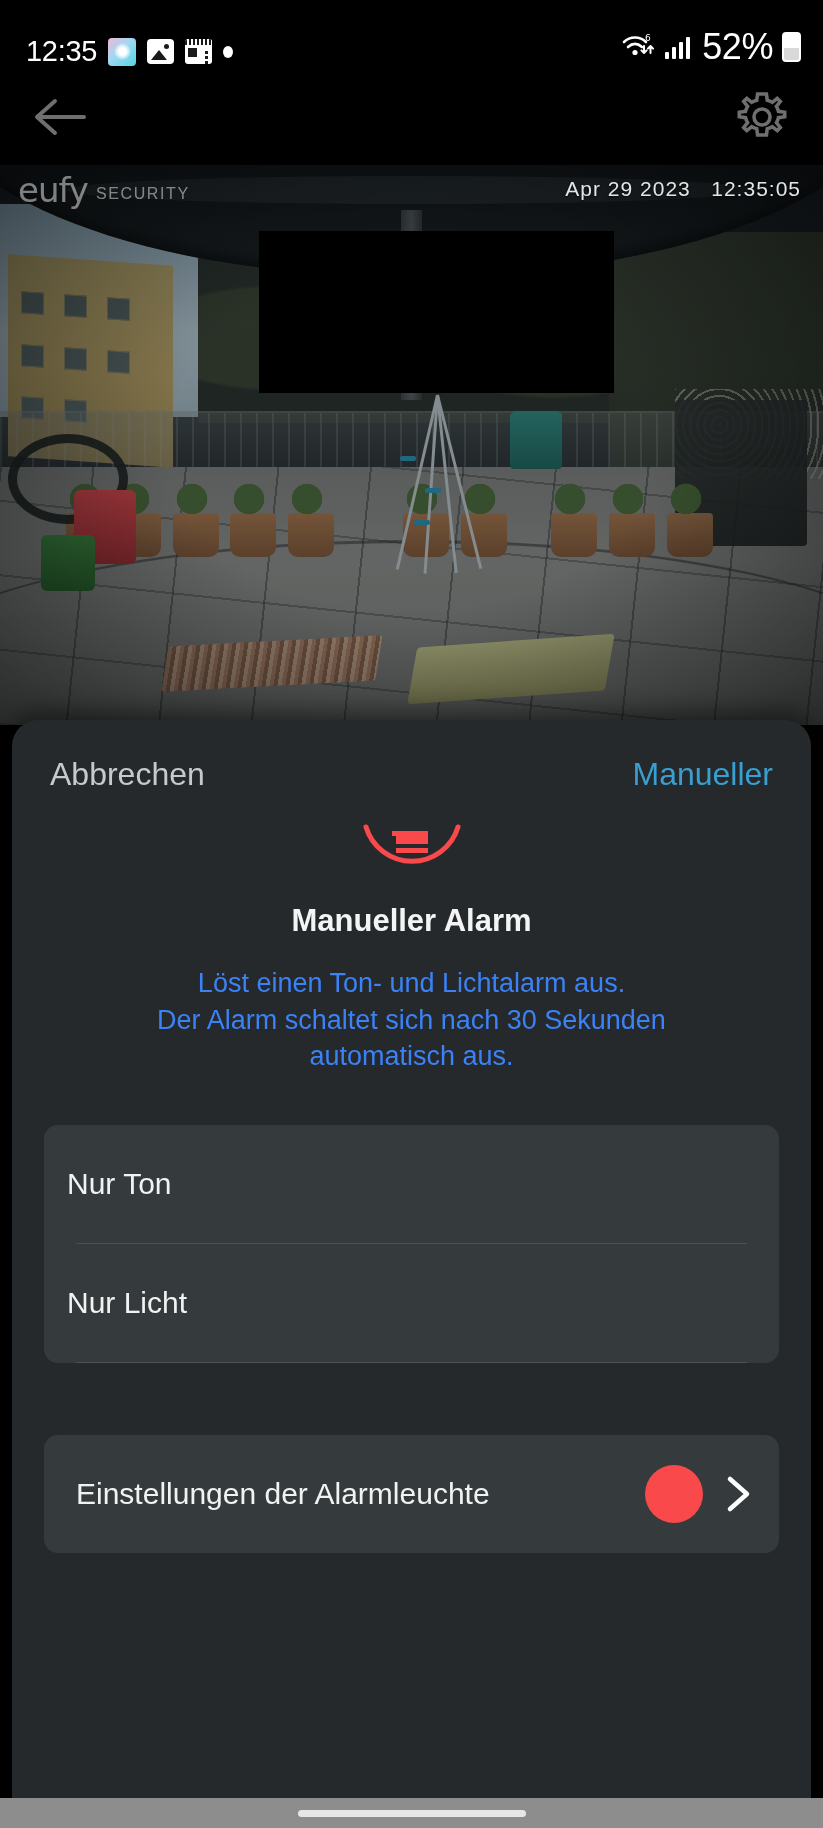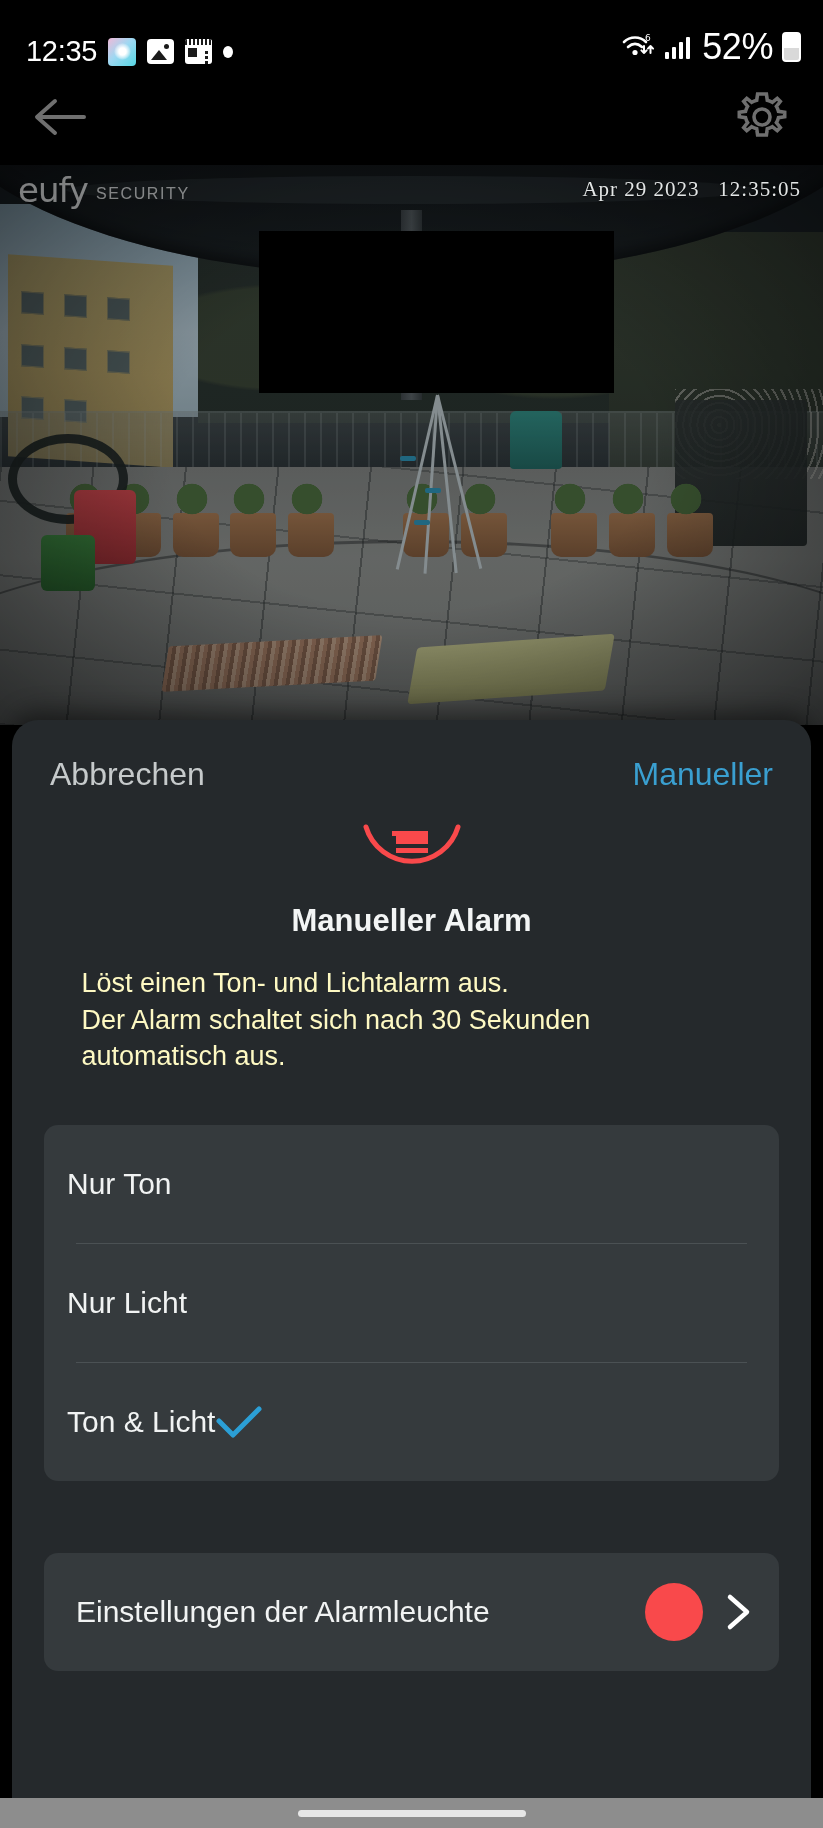--- a/index.html
+++ b/index.html
@@ -390,7 +390,7 @@
   .cam-timestamp {
     position: absolute;
     right: 22px; top: 12px;
-    font-family: Liberation Serif, serif;
+    font-family: Liberation Sans, sans-serif;
     font-size: 21px;
     color: #e3e6e6;
     letter-spacing: 1px;

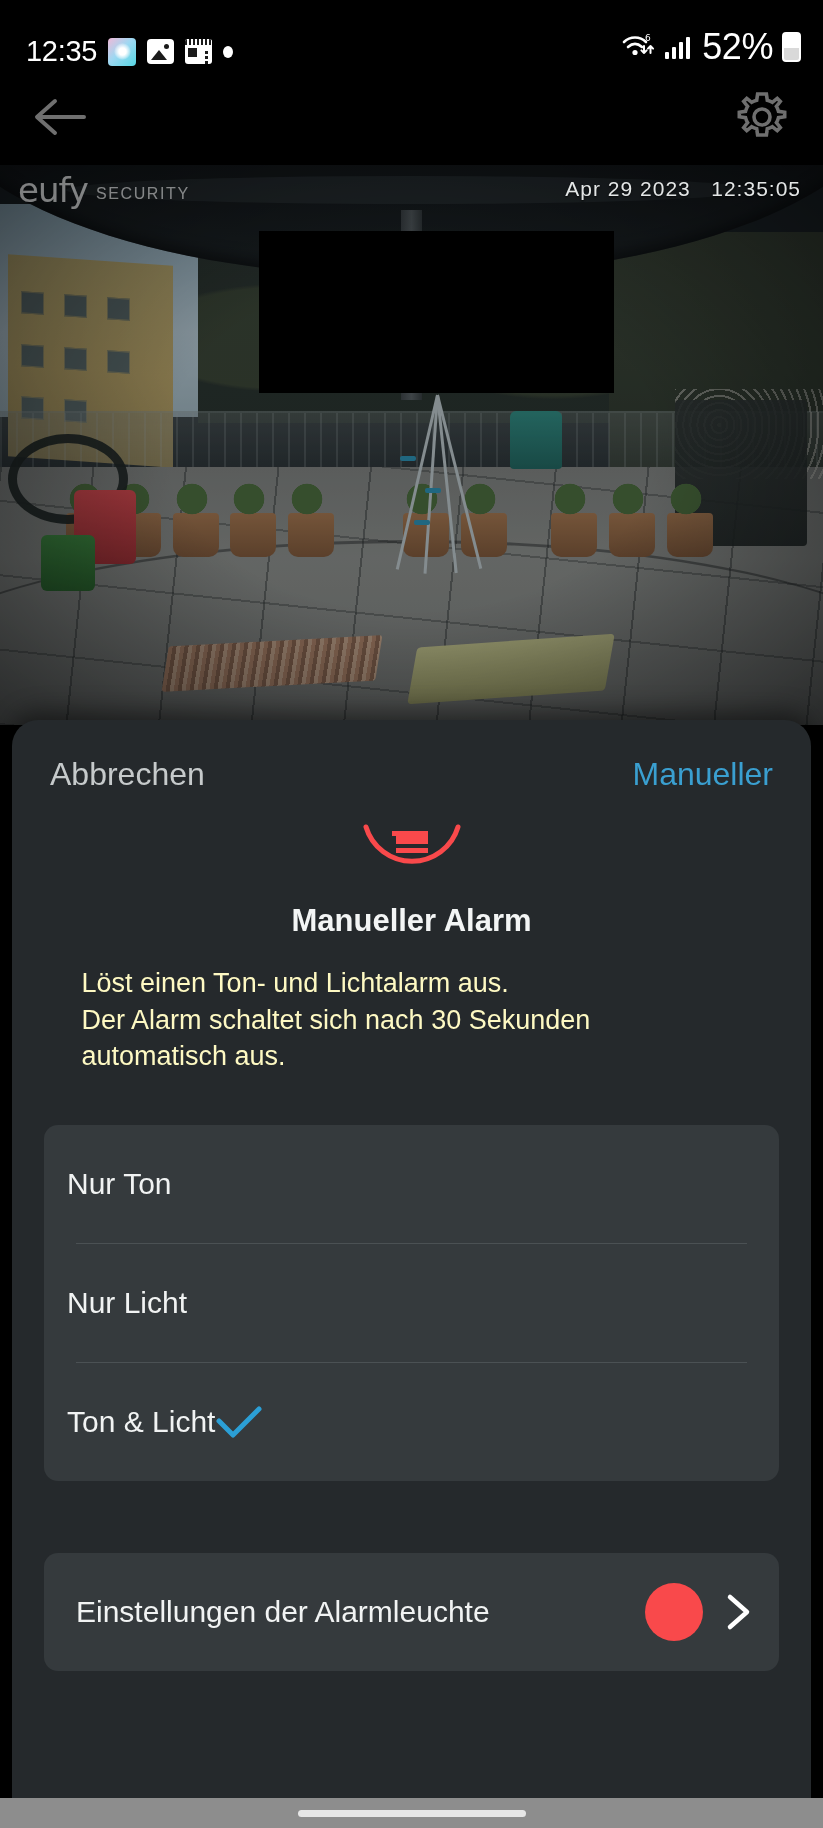--- a/index.html
+++ b/index.html
@@ -461,10 +461,10 @@
   .sheet-desc {
     margin: 26px auto 0 auto;
     width: 660px;
-    text-align: left;
+    text-align: center;
     font-size: 27px;
     line-height: 1.36;
-    color: #fef9c3;
+    color: #3b82f6;
     font-weight: 400;
   }
 

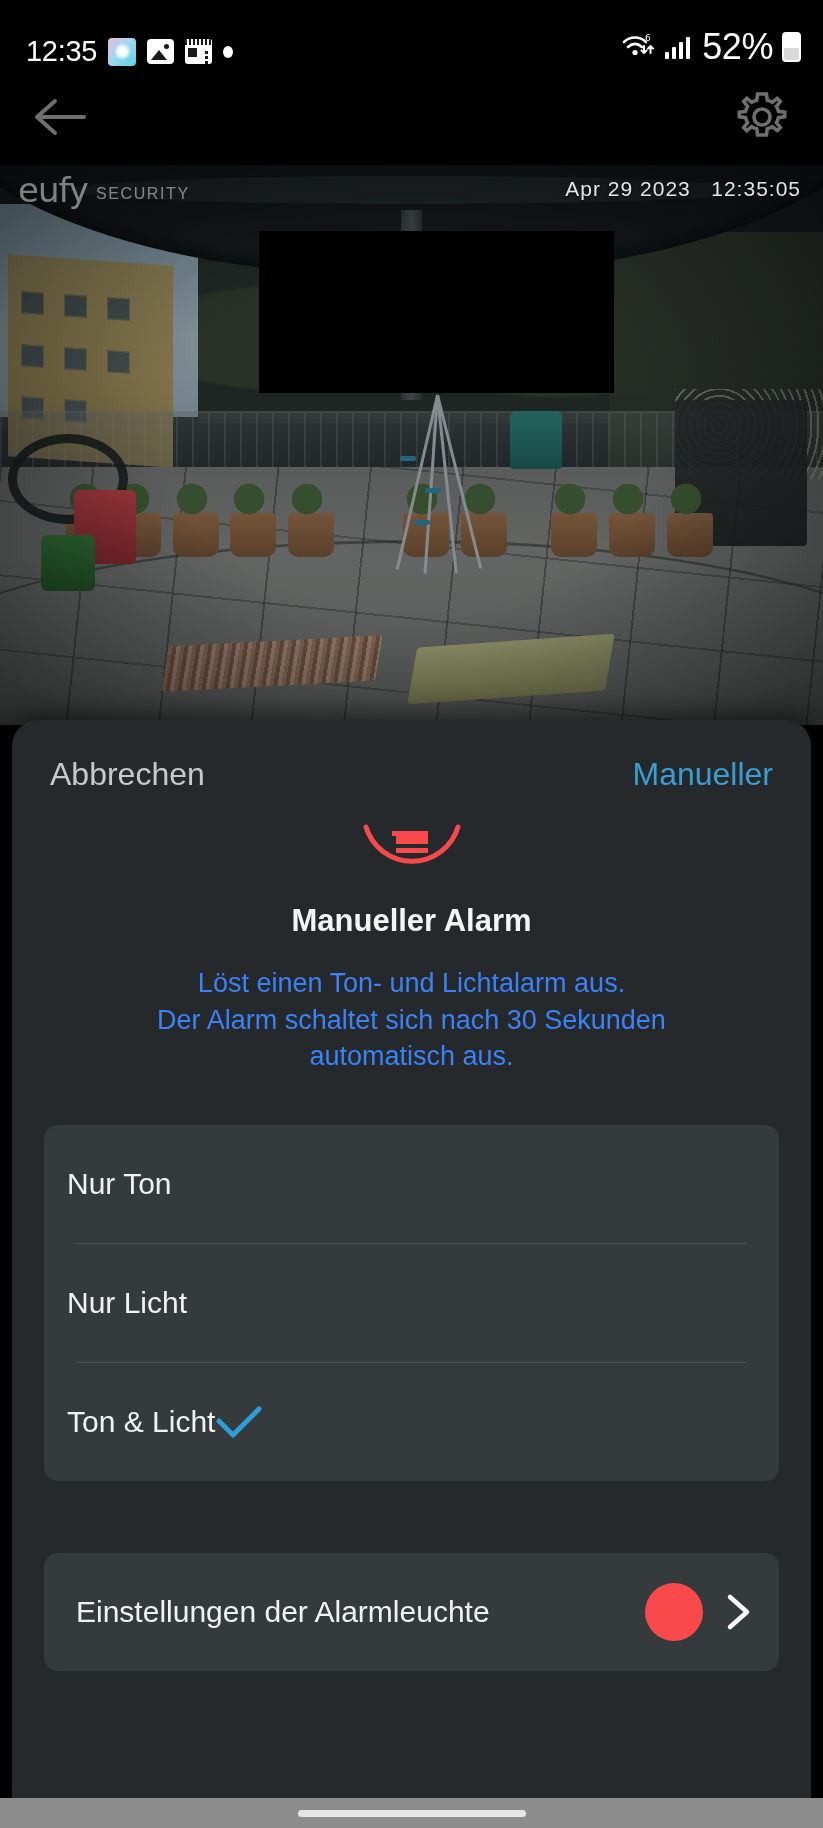--- a/index.html
+++ b/index.html
@@ -700,12 +700,6 @@
         <span class="option-label">Nur Licht</span>
       </div>
       <div class="option-divider"></div>
-      <div class="option-row">
-        <span class="option-label">Ton &amp; Licht</span>
-        <svg class="check-icon" width="48" height="36" viewBox="0 0 48 36">
-          <path d="M4 17 L18 31 L44 5" stroke="#2b9fd6" stroke-width="5" fill="none" stroke-linecap="round" stroke-linejoin="round"></path>
-        </svg>
-      </div>
     </div>
 
     <div class="settings-card">

